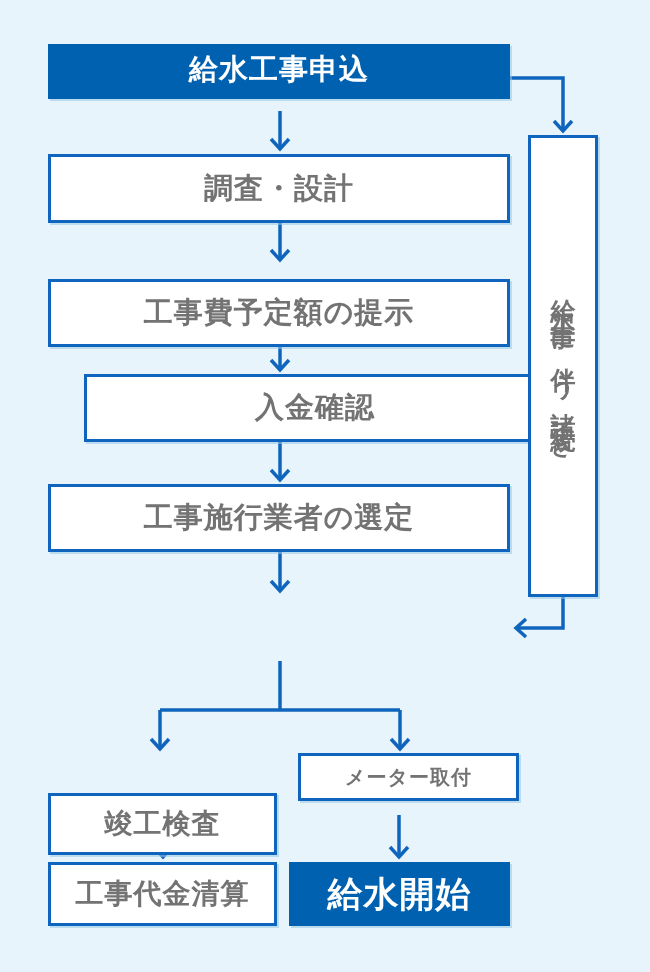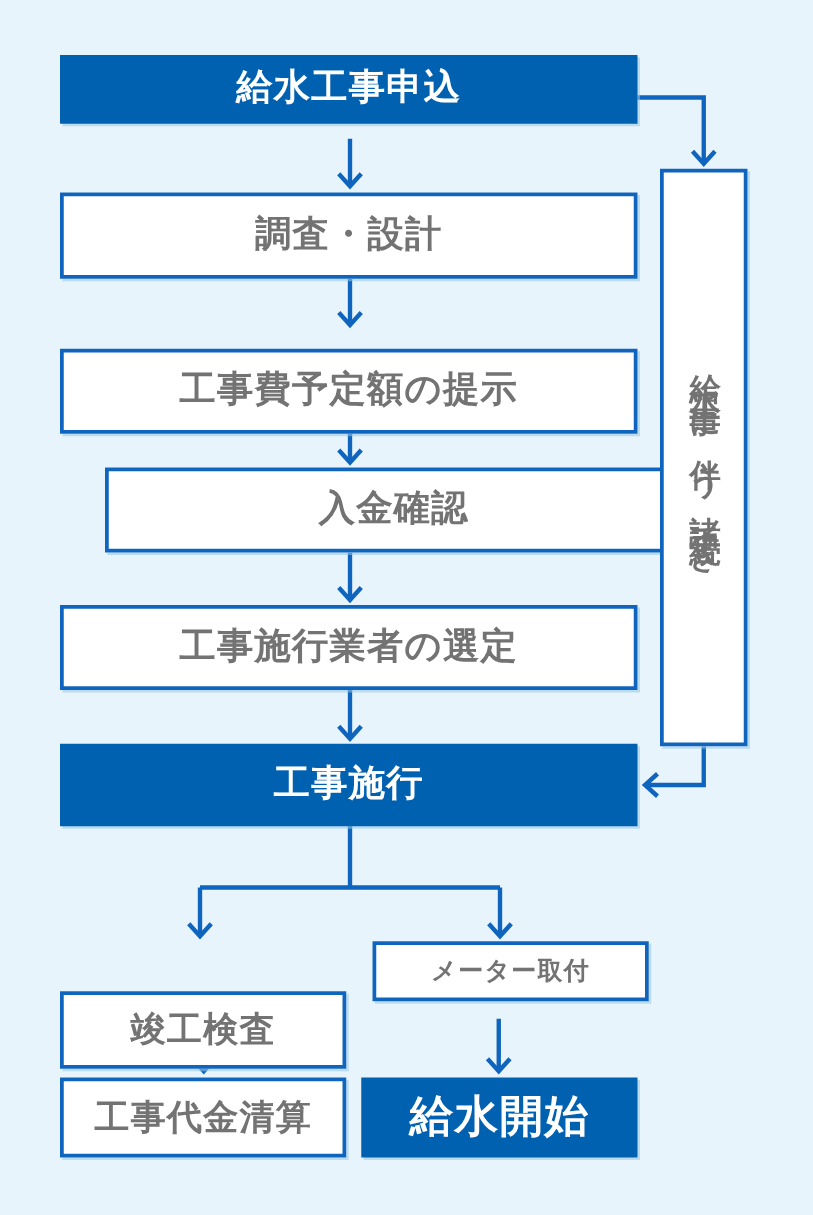--- a/index.html
+++ b/index.html
@@ -135,9 +135,6 @@
     <span>工事施行業者の選定</span>
   </div>
 
-  <div class="box filled step-construction">
-    <span>工事施行</span>
-  </div>
 
   <div class="box outlined side-note">
     <span class="vtext">給水工事に伴う諸手続き</span>

